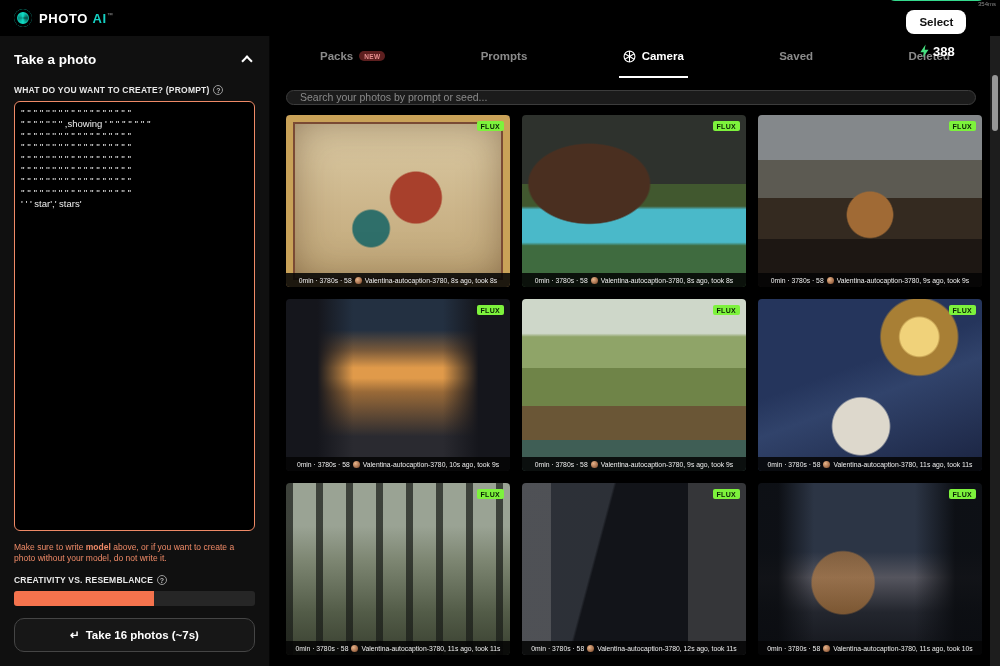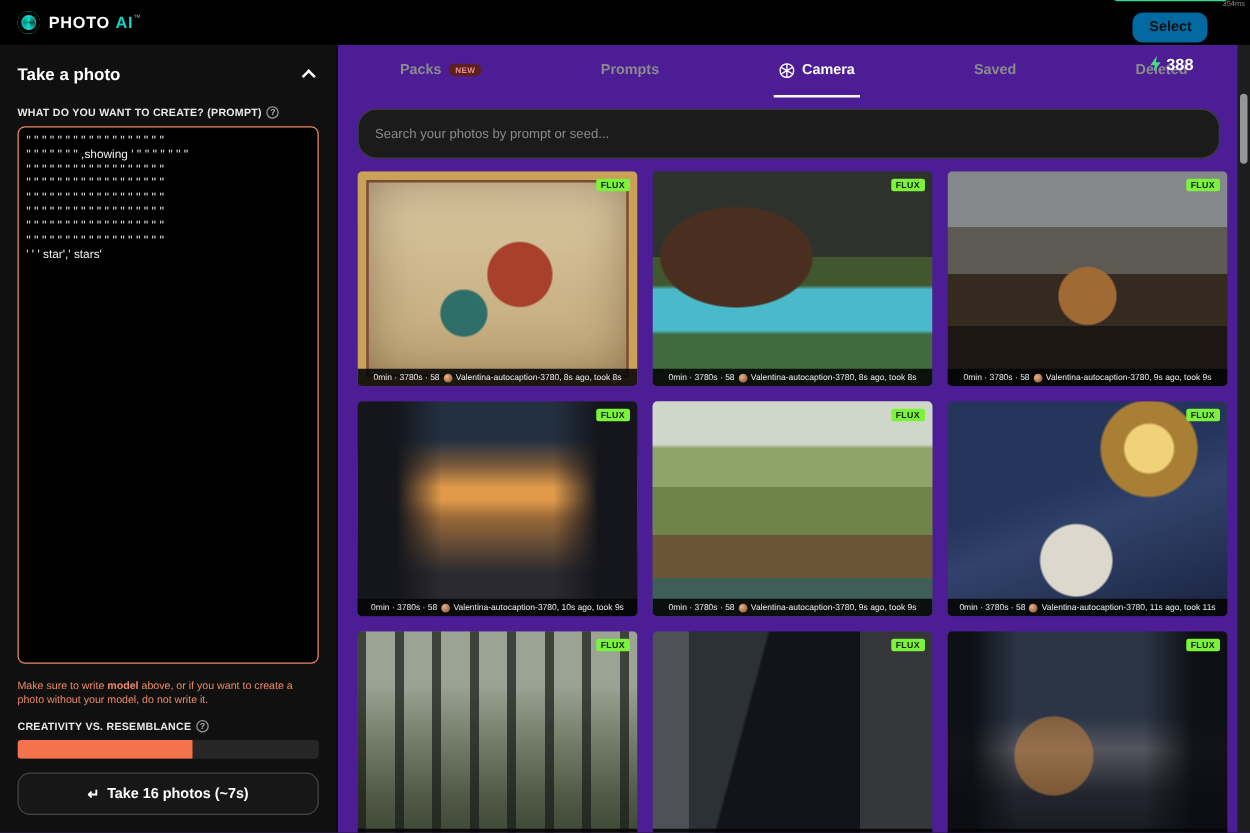--- a/index.html
+++ b/index.html
@@ -31,7 +31,7 @@
     font-family:inherit;
   }
   .btn-select {
-    background:#0369a1; color:#111; border:none; border-radius:8px;
+    background:#ffffff; color:#111; border:none; border-radius:8px;
     font-size:11.5px; font-weight:bold; padding:6px 13px; cursor:pointer;
     font-family:inherit;
   }

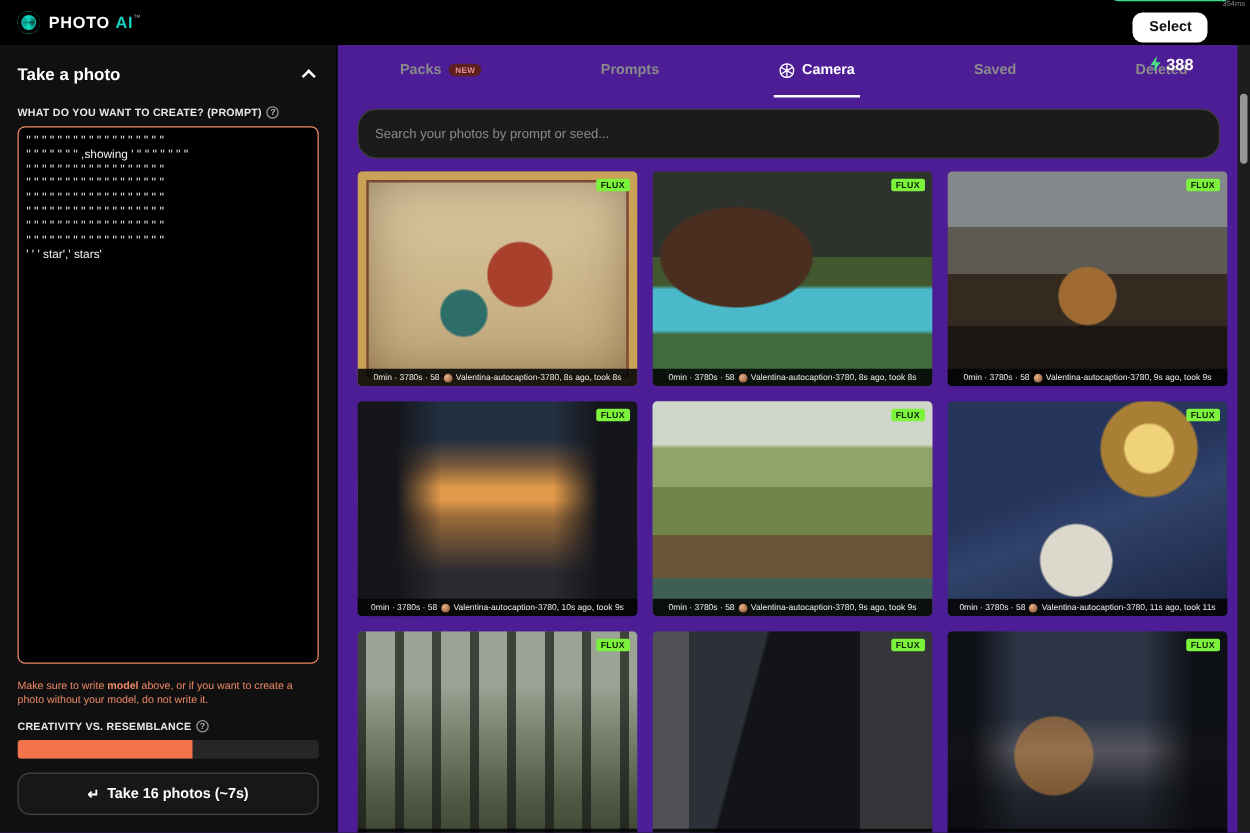--- a/index.html
+++ b/index.html
@@ -80,7 +80,7 @@
   }
 
   
-  .main { position:absolute; top:36px; left:270px; right:0; bottom:0; background:#4c1d95; }
+  .main { position:absolute; top:36px; left:270px; right:0; bottom:0; background:#000000; }
   .tabs { display:flex; justify-content:space-between; align-items:stretch; height:42px; padding:0 46px; }
   .tab {
     display:flex; align-items:center; gap:6px; padding:0 4px;

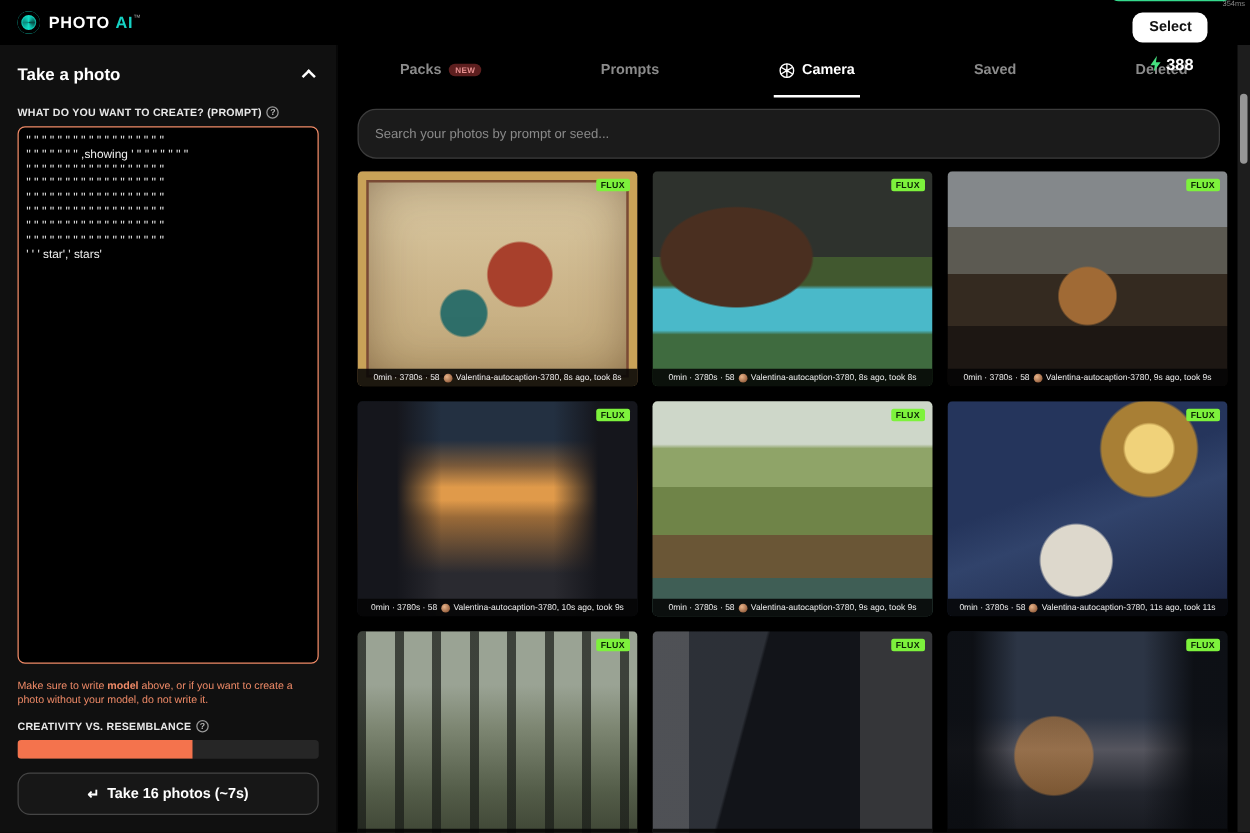--- a/index.html
+++ b/index.html
@@ -95,7 +95,7 @@
   .aperture-icon { width:13px; height:13px; }
   .search-row { padding:9px 24px 0 16px; }
   .search-input {
-    width:100%; height:40px; background:#1b1b1b; border:1px solid #3c3c3c;
+    width:100%; height:15px; background:#1b1b1b; border:1px solid #3c3c3c;
     border-radius:15px; color:#ddd; font-size:10.5px; padding:0 13px; font-family:inherit;
   }
   .search-input::placeholder { color:#8a8a8a; }

